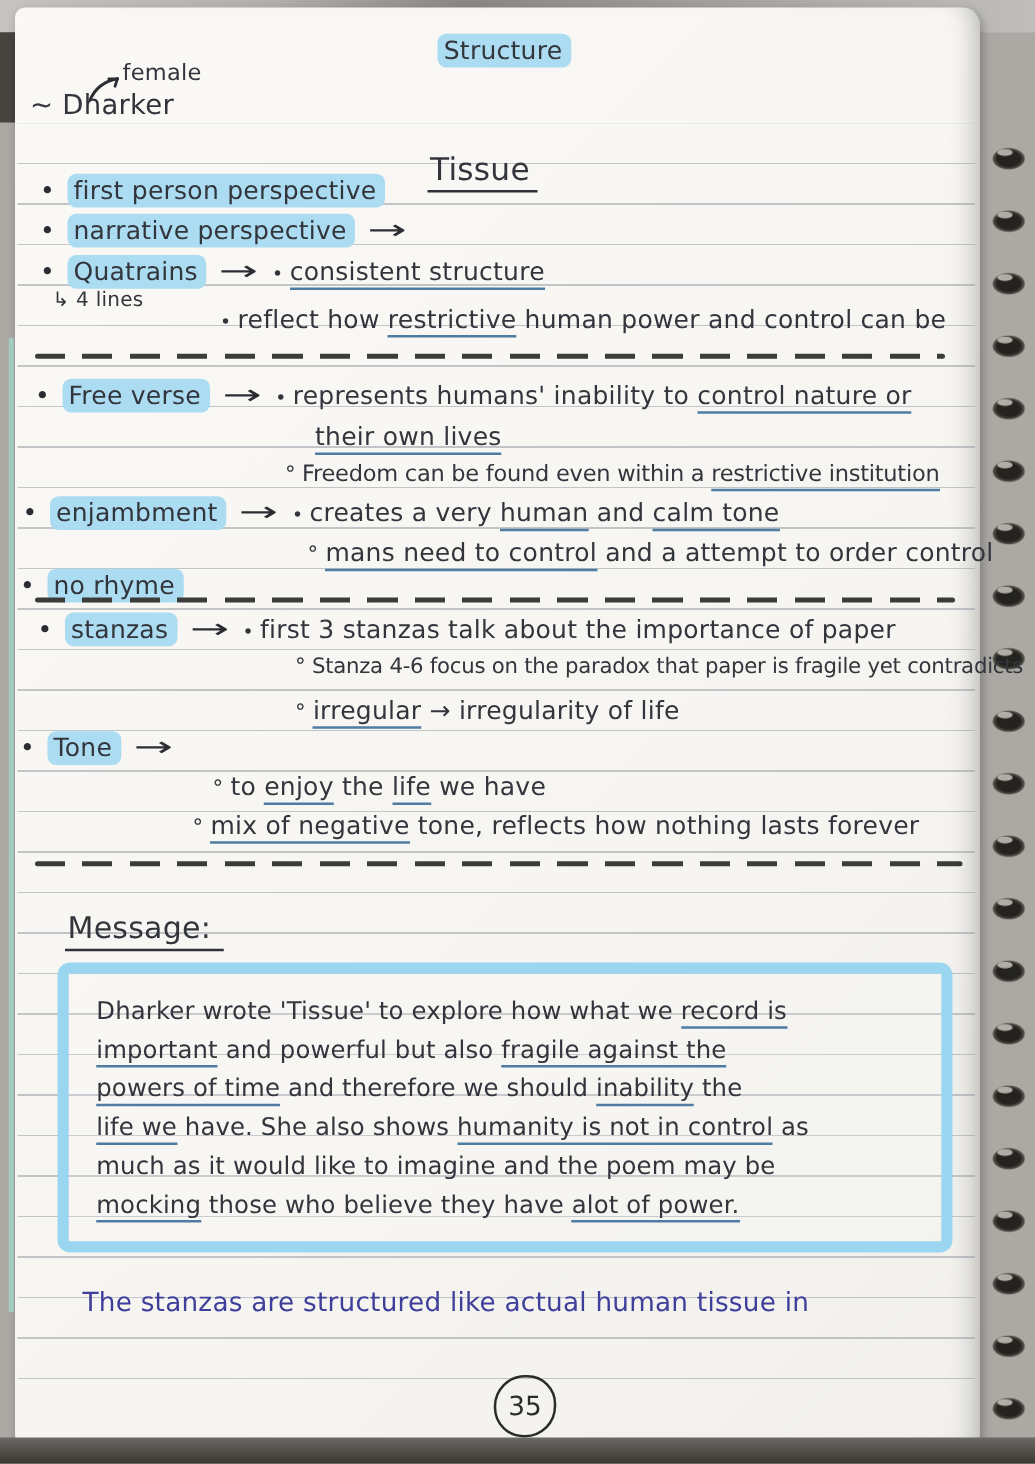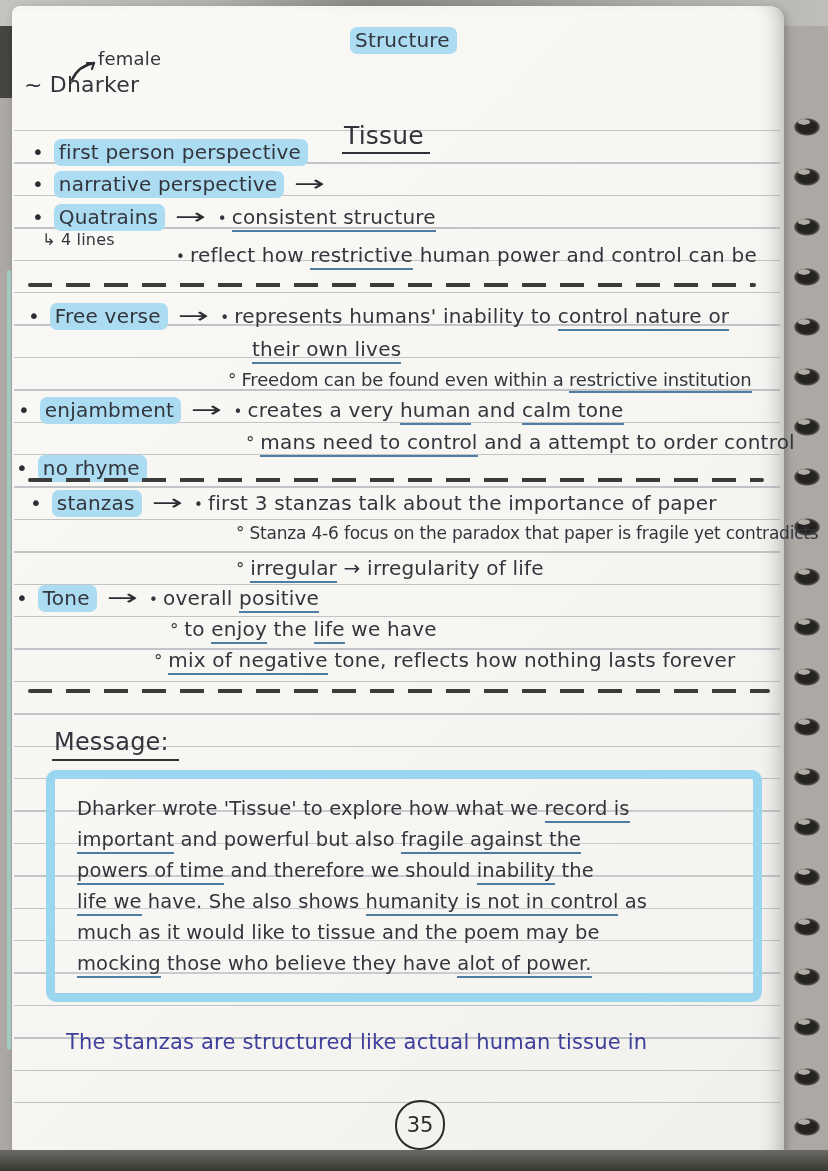--- a/index.html
+++ b/index.html
@@ -152,7 +152,6 @@
     <span class="bullet"></span>
     <span class="hw hl" style="position:static;">Tone</span>
     <span class="arrow"></span>
-    <span class="note m1"><span>overall </span><span class="ul">positive</span></span>
   </div>
   <div class="row" style="left:170px;top:617px;">
     <span class="note m2"><span>to </span><span class="ul">enjoy</span><span> the </span><span class="ul">life</span><span> we have</span></span>

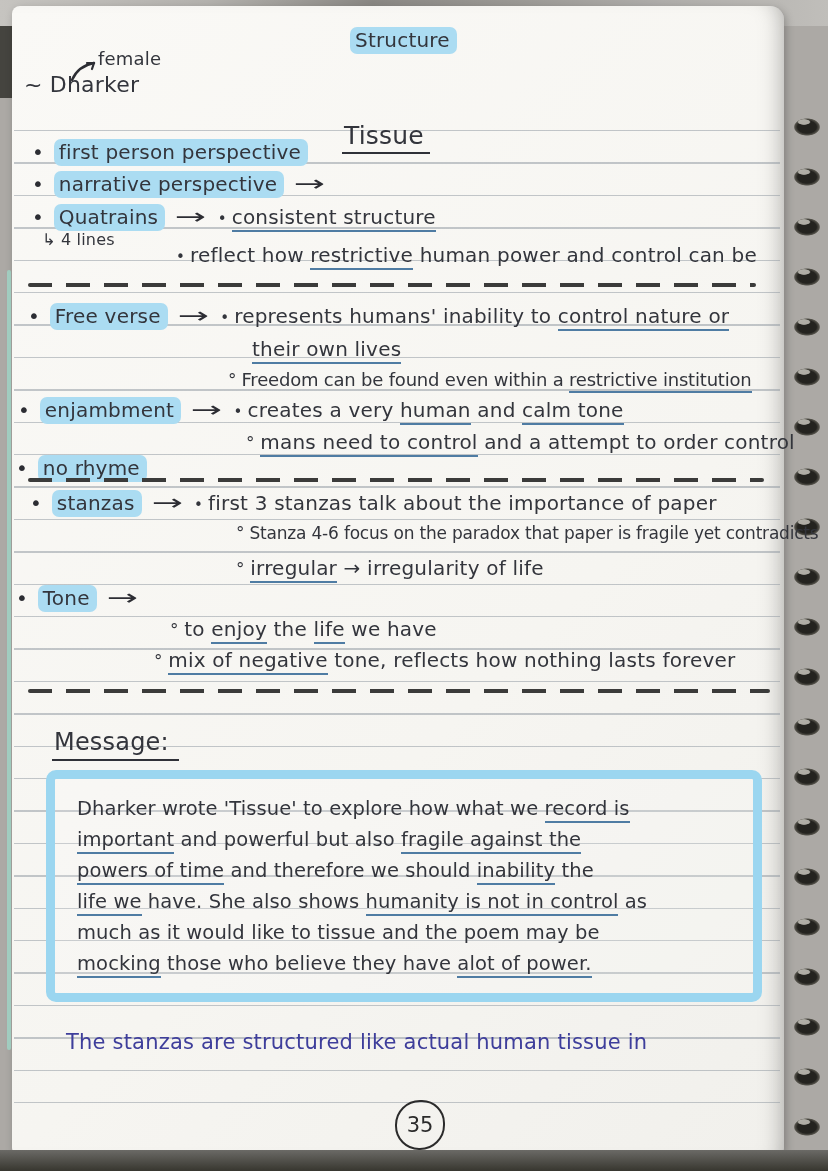--- a/index.html
+++ b/index.html
@@ -169,7 +169,7 @@
       <div class="msg-line"><span class="ul">important</span><span> and powerful but also </span><span class="ul">fragile against the</span></div>
       <div class="msg-line"><span class="ul">powers of time</span><span> and therefore we should </span><span class="ul">inability</span><span> the</span></div>
       <div class="msg-line"><span class="ul">life we</span><span> have. She also shows </span><span class="ul">humanity is not in control</span><span> as</span></div>
-      <div class="msg-line"><span>much as it would like to tissue and the poem may be</span></div>
+      <div class="msg-line"><span>much as it would like to imagine and the poem may be</span></div>
       <div class="msg-line"><span class="ul">mocking</span><span> those who believe they have </span><span class="ul">alot of power.</span></div>
     </div>
   </div>

